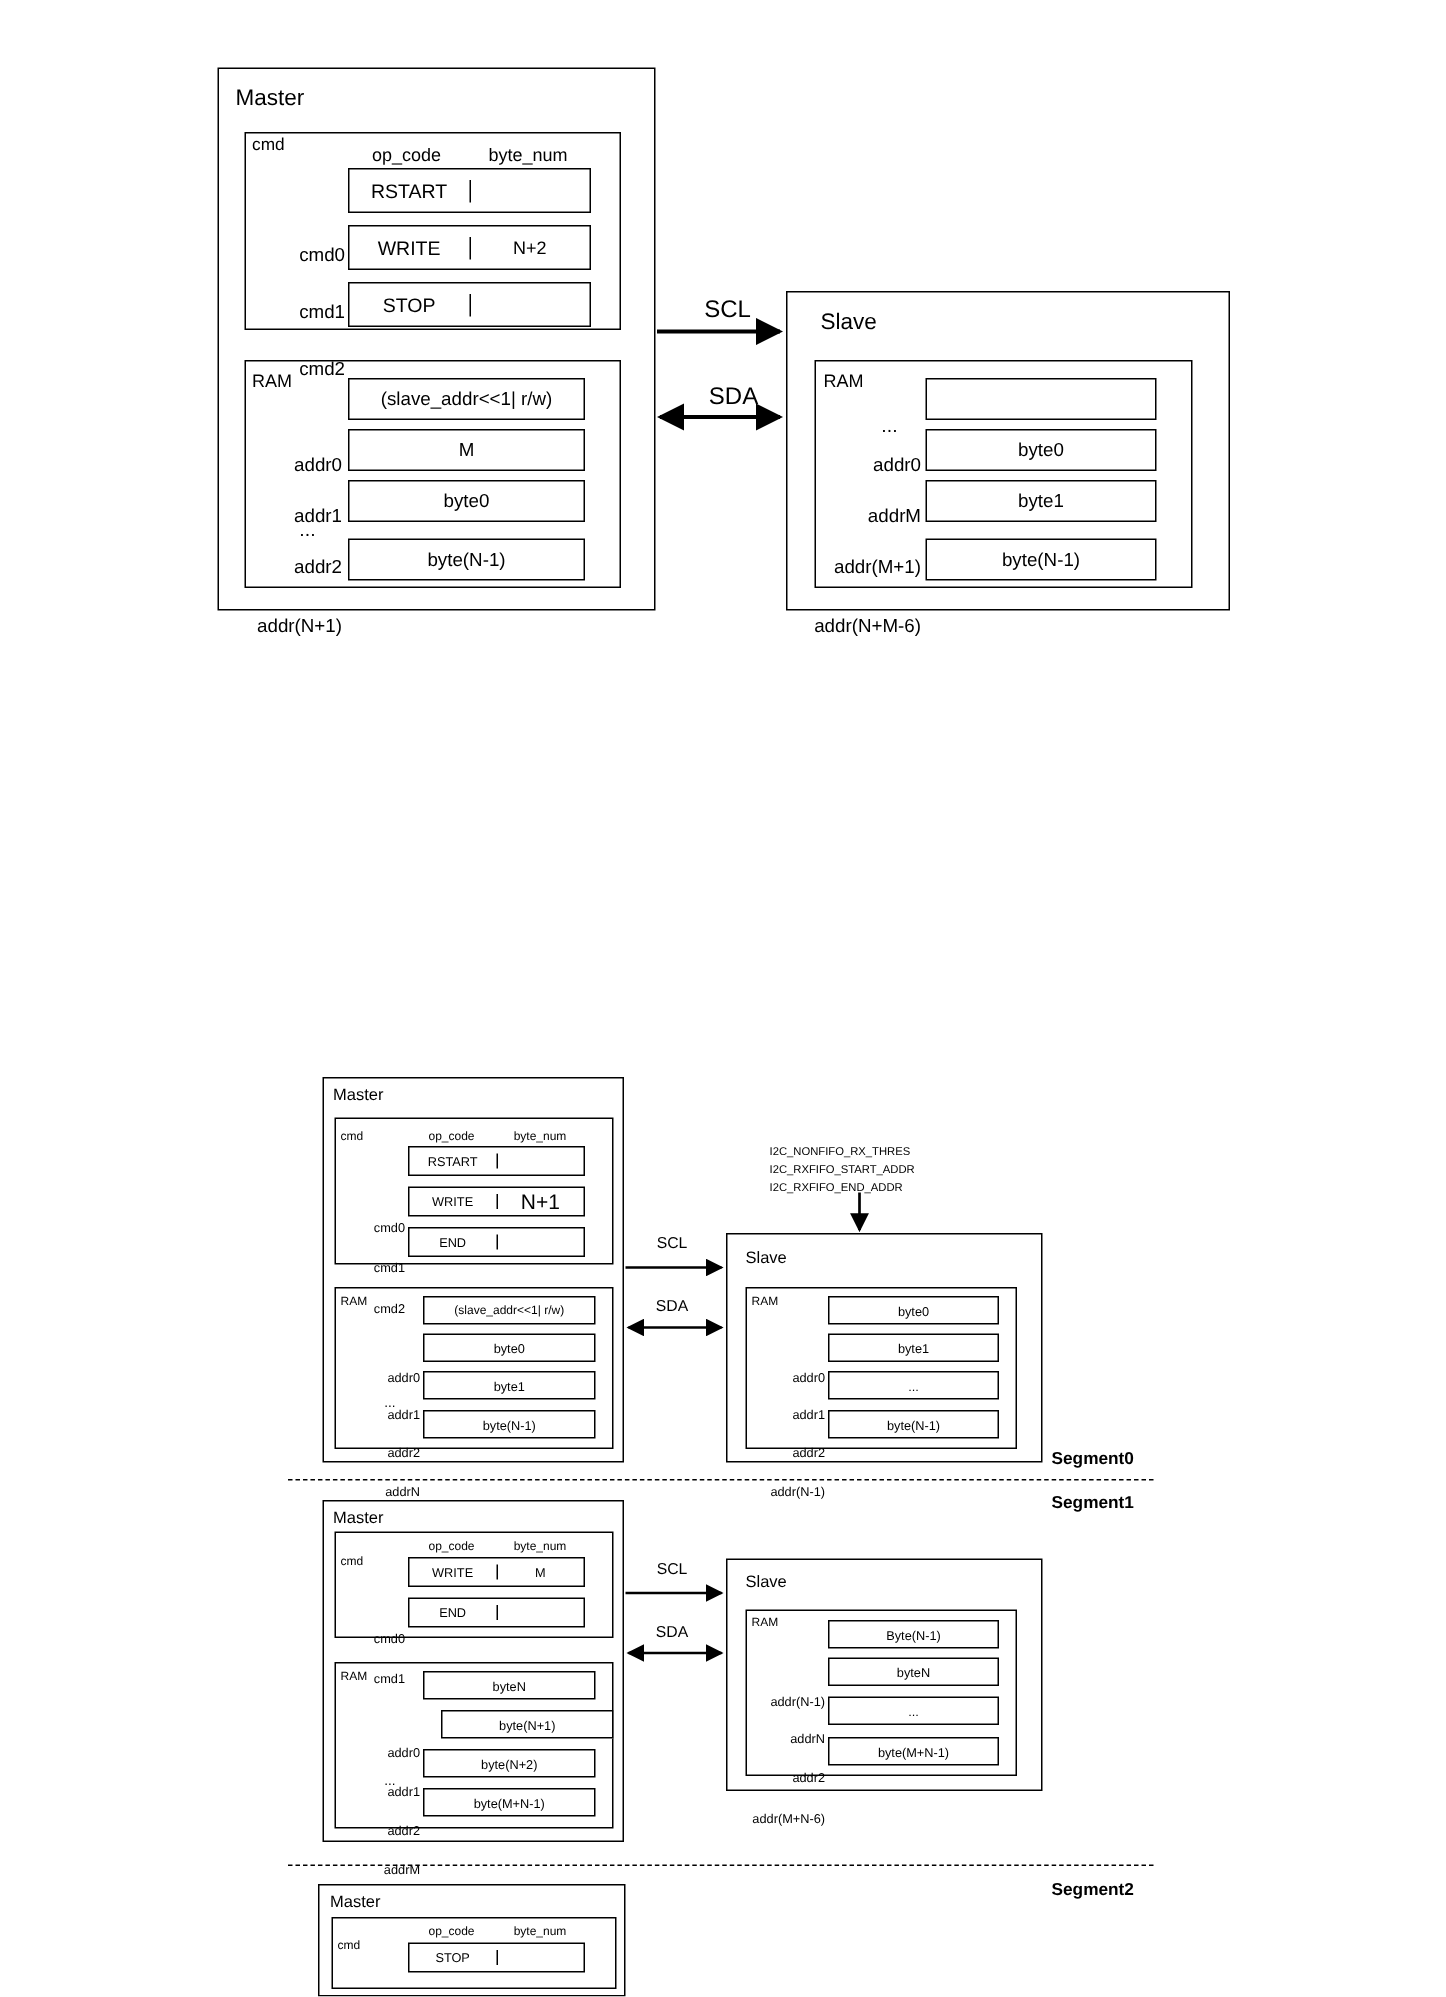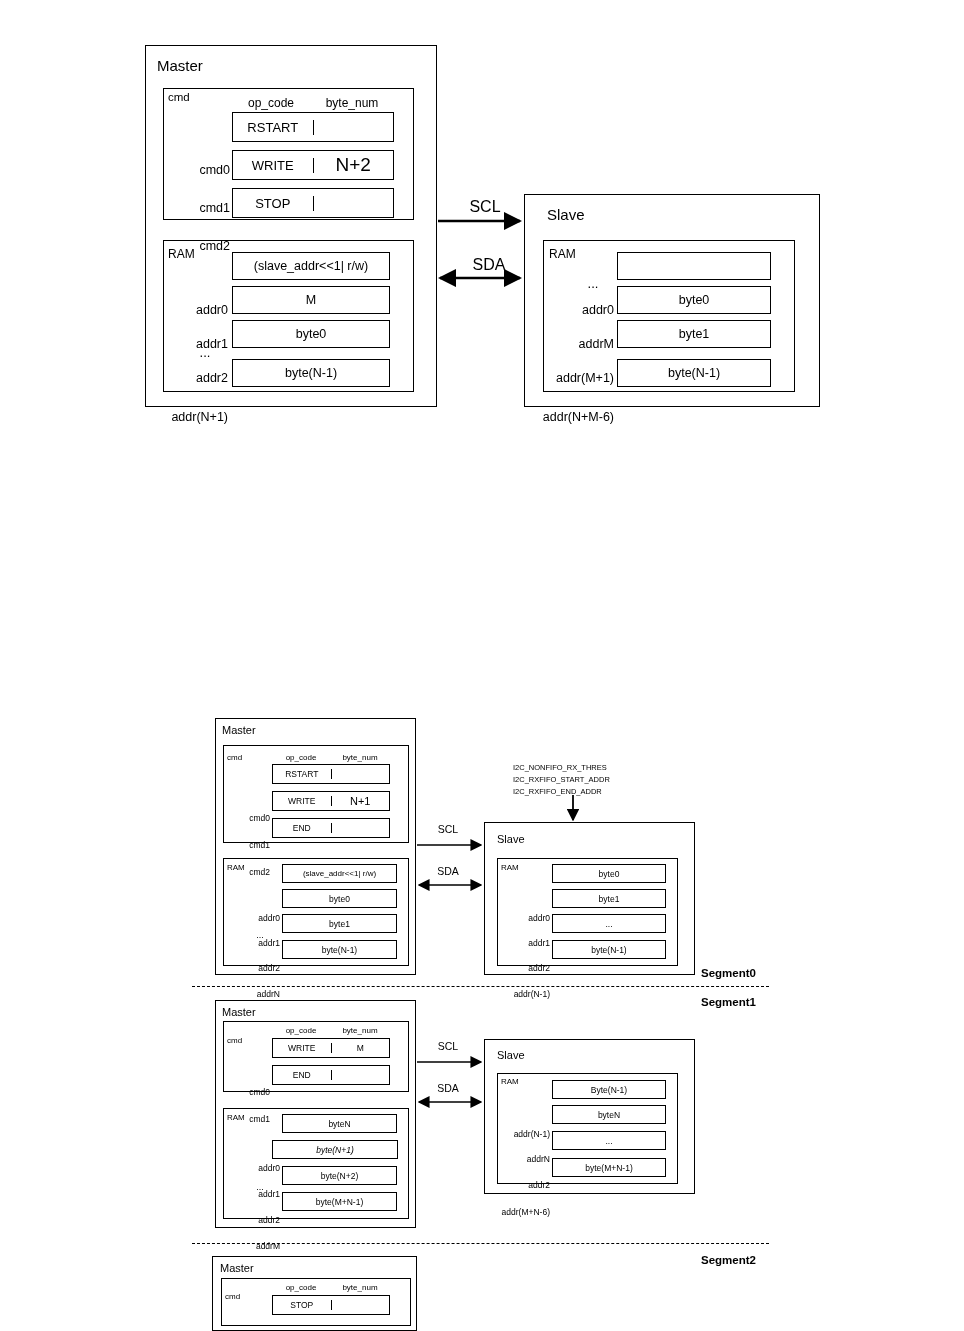--- a/index.html
+++ b/index.html
@@ -93,7 +93,7 @@
   <div class="lbl r" style="left:182px; top:157px; width:48px; font-size:12.5px;">cmd1</div>
   <div class="cellsplit" style="left:232px; top:150px; width:162px; height:30px;">
     <div class="half left" style="font-size:13px;">WRITE</div>
-    <div class="half" style="font-size:19px;">N+2</div>
+    <div class="half" style="font-size:12px;">N+2</div>
   </div>
 
   <div class="lbl r" style="left:182px; top:195px; width:48px; font-size:12.5px;">cmd2</div>

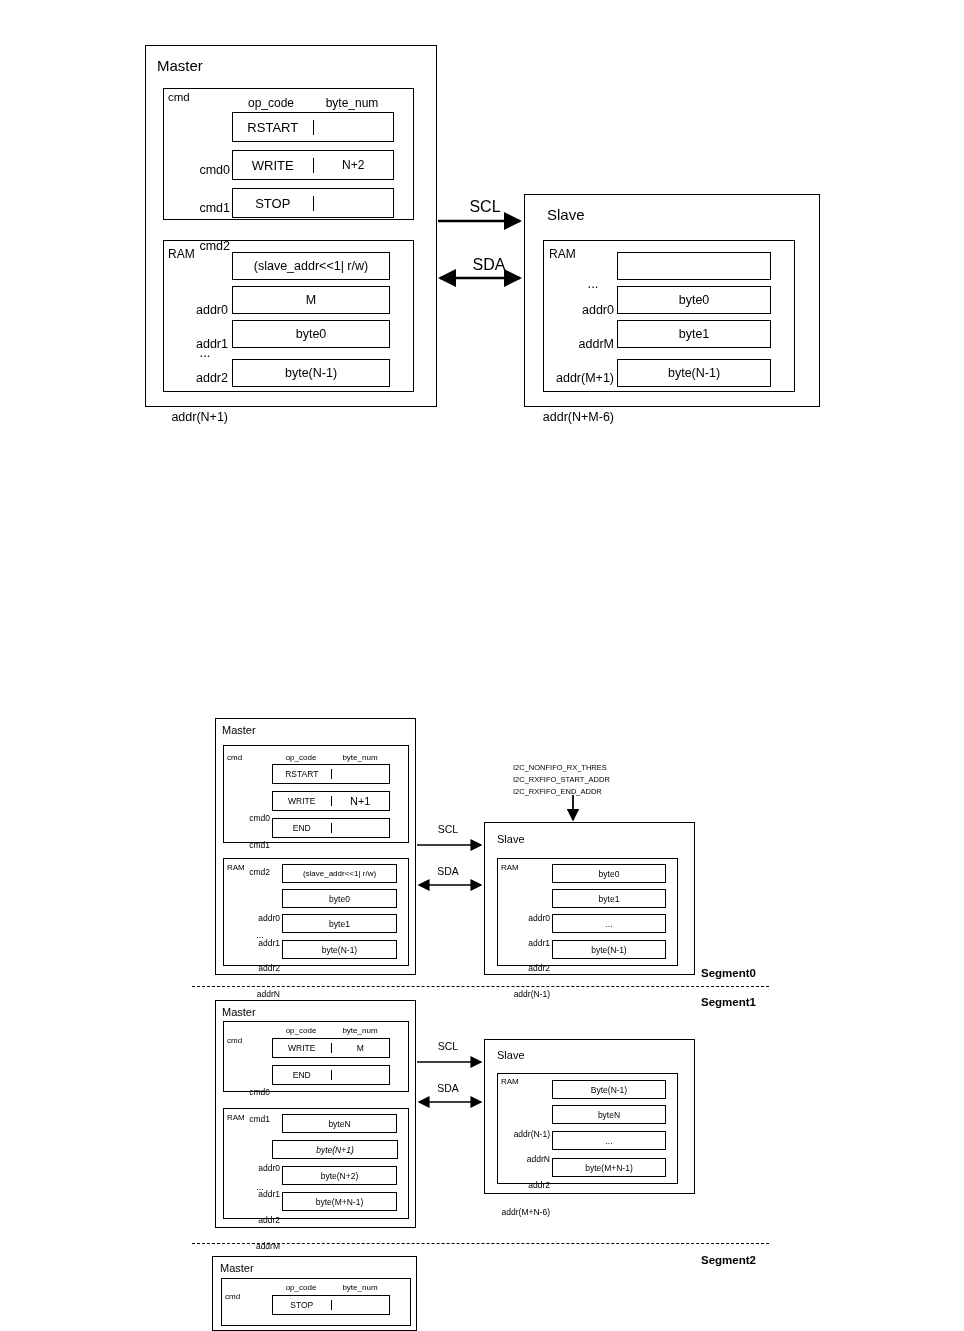--- a/index.html
+++ b/index.html
@@ -157,7 +157,7 @@
   <div class="lbl r" style="left:236px; top:796px; width:34px; font-size:8.5px;">cmd1</div>
   <div class="cellsplit" style="left:272px; top:791px; width:118px; height:20px; border-width:1px;">
     <div class="half left" style="font-size:8.5px; border-right-width:1px;">WRITE</div>
-    <div class="half" style="font-size:11px;">N+1</div>
+    <div class="half" style="font-size:14px;">N+1</div>
   </div>
 
   <div class="lbl r" style="left:236px; top:823px; width:34px; font-size:8.5px;">cmd2</div>

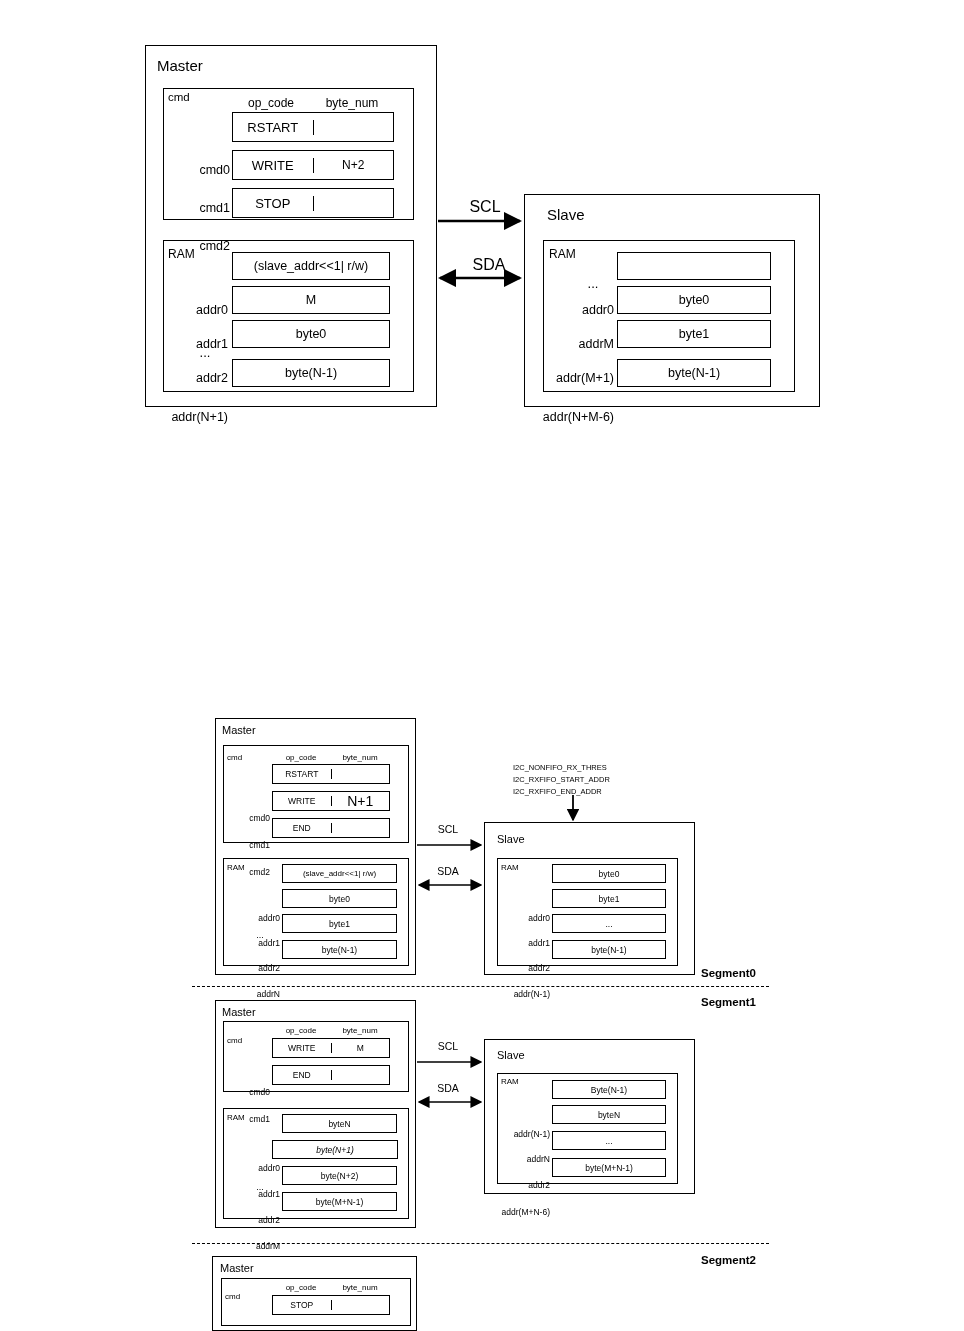--- a/index.html
+++ b/index.html
@@ -240,7 +240,7 @@
   <div class="cell" style="left:282px; top:1114px; width:115px; height:19px; font-size:8.5px; border-width:1px;">byteN</div>
 
   <div class="lbl r" style="left:240px; top:1145px; width:40px; font-size:8.5px;">addr1</div>
-  <div class="cell" style="left:272px; top:1140px; width:126px; height:19px; font-size:8.5px; border-width:1px;font-style:italic;">byte(N+1)</div>
+  <div class="cell" style="left:294px; top:1140px; width:115px; height:19px; font-size:8.5px; border-width:1px;">byte(N+1)</div>
 
   <div class="lbl r" style="left:240px; top:1171px; width:40px; font-size:8.5px;">addr2</div>
   <div class="cell" style="left:282px; top:1166px; width:115px; height:19px; font-size:8.5px; border-width:1px;">byte(N+2)</div>

